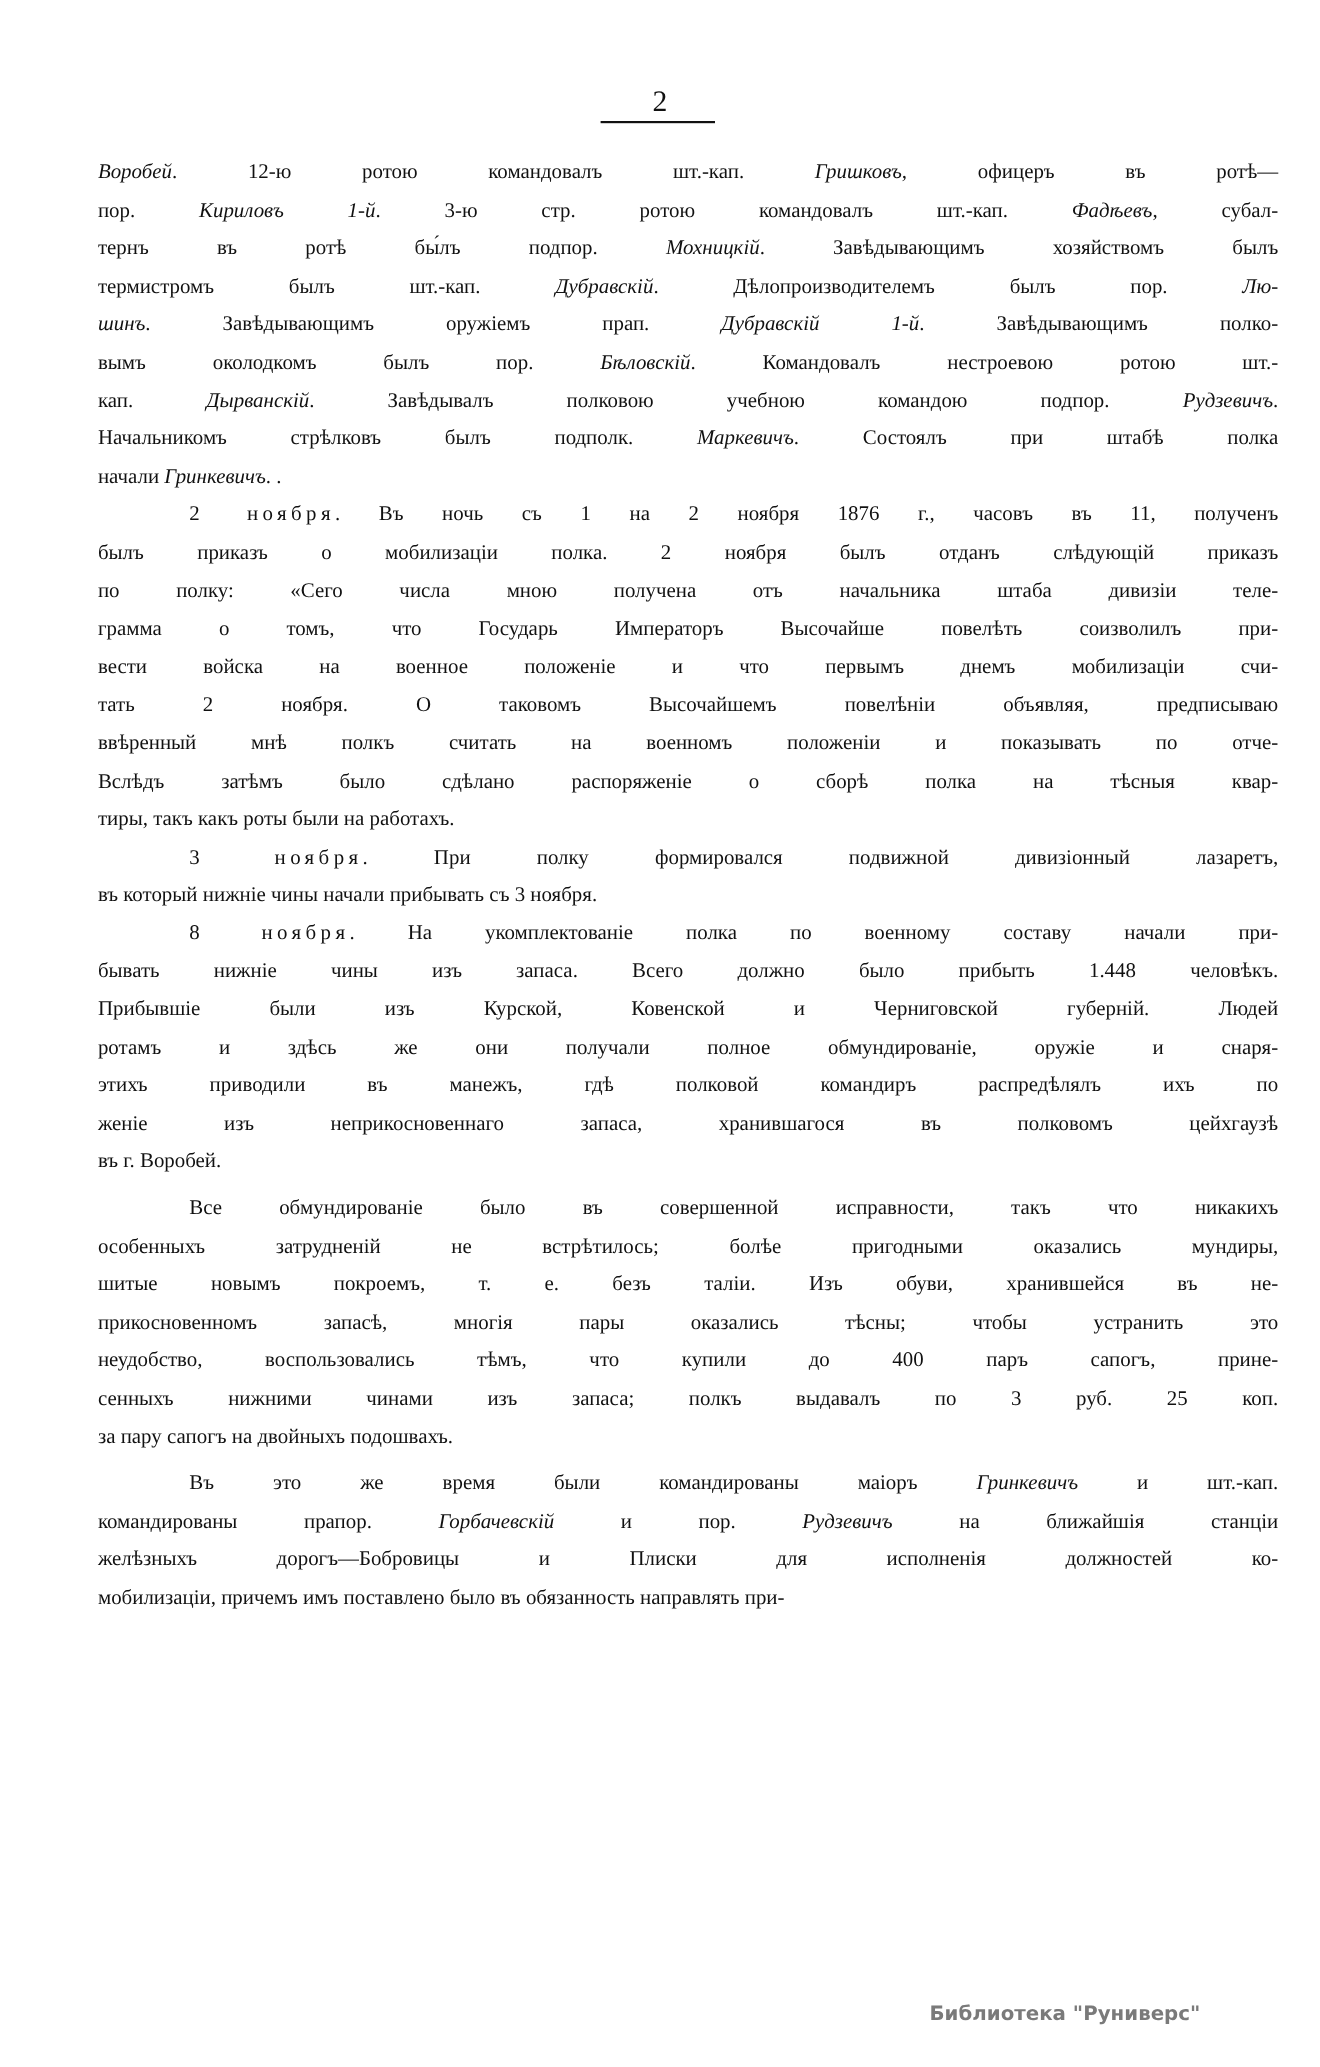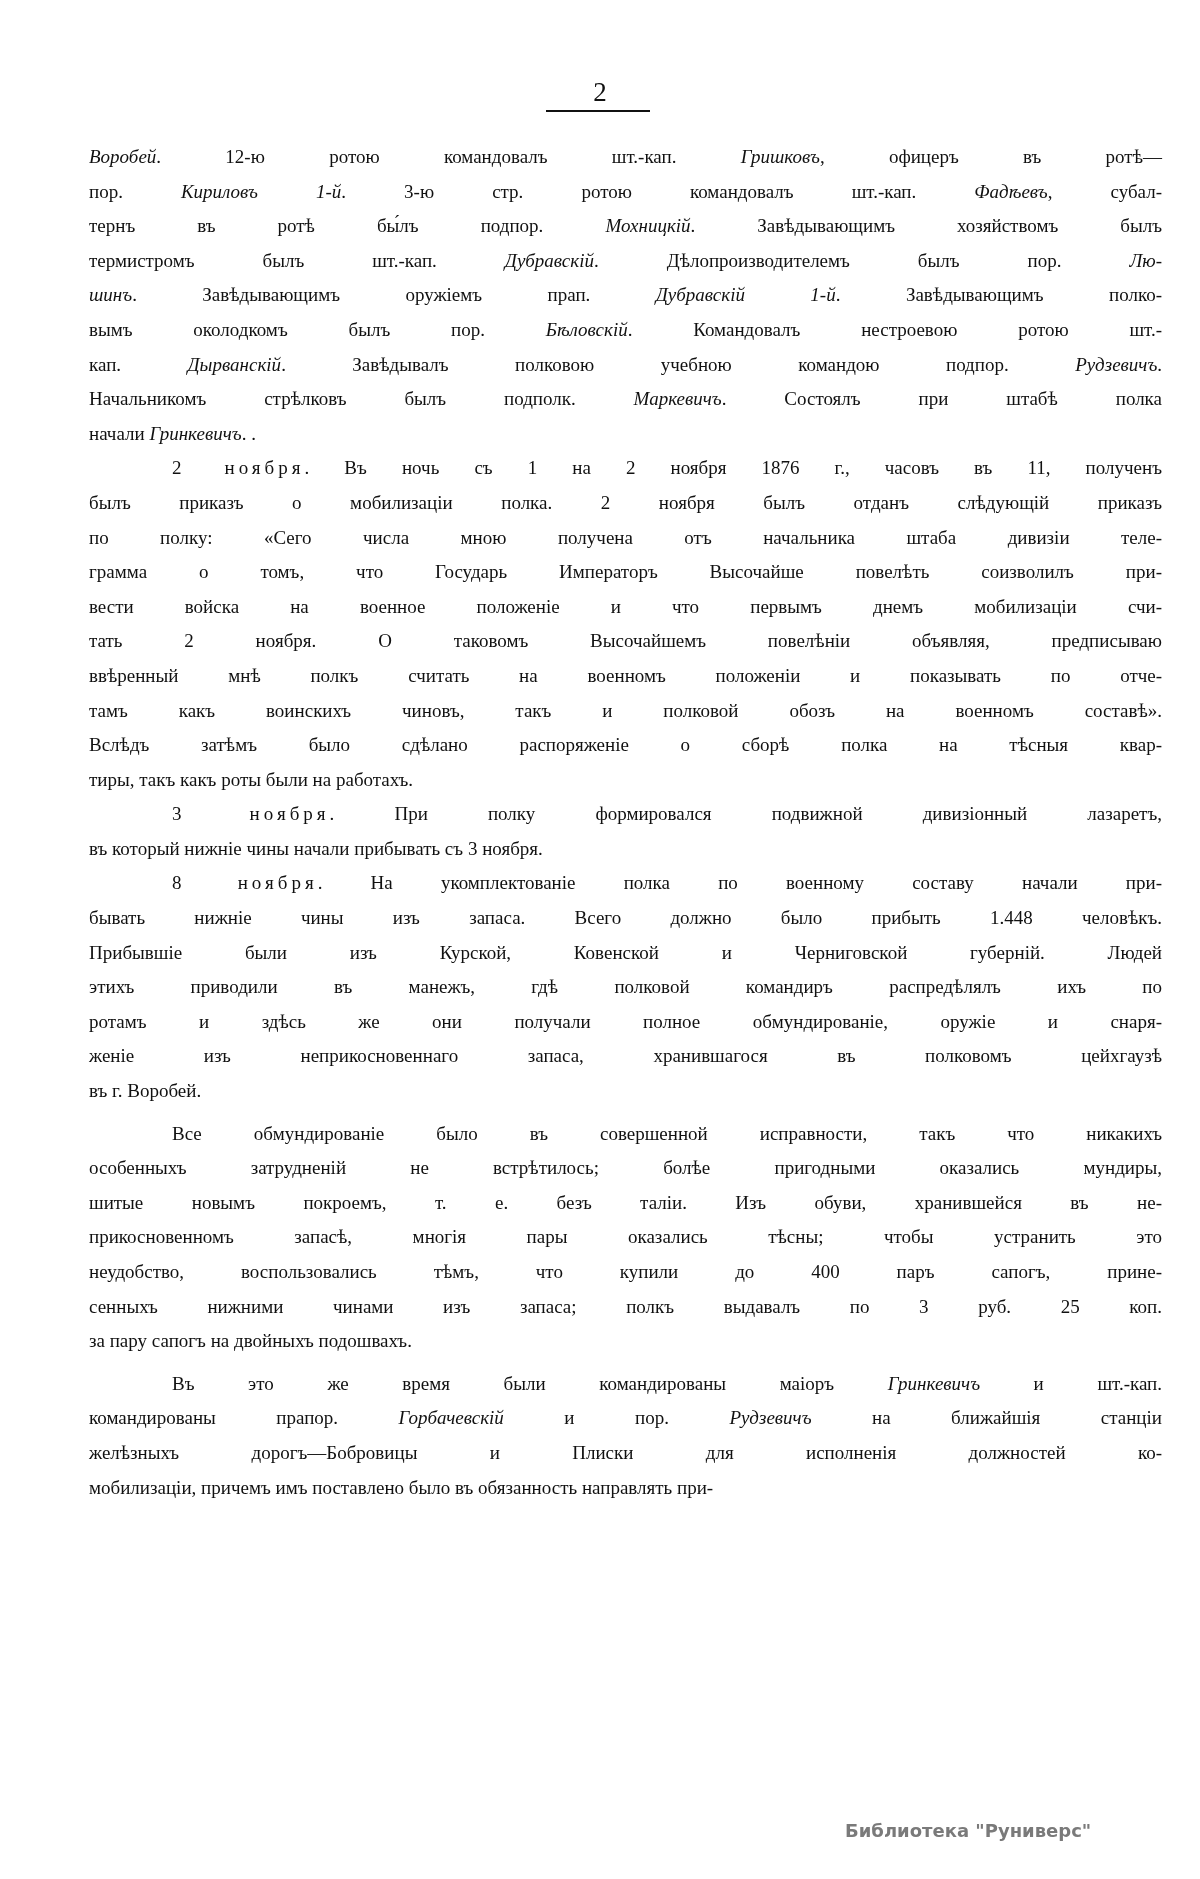--- a/index.html
+++ b/index.html
@@ -63,7 +63,6 @@
         <span class="line"><span>вести войска на военное положеніе и что первымъ днемъ мобилизаціи счи-</span></span>
         <span class="line"><span>тать 2 ноября. О таковомъ Высочайшемъ повелѣніи объявляя, предписываю</span></span>
         <span class="line"><span>ввѣренный мнѣ полкъ считать на военномъ положеніи и показывать по отче-</span></span>
-        <span class="line"><span>тамъ какъ воинскихъ чиновъ, такъ и полковой обозъ на военномъ составѣ».</span></span>
         <span class="line"><span>Вслѣдъ затѣмъ было сдѣлано распоряженіе о сборѣ полка на тѣсныя квар-</span></span>
         <span class="line last"><span>тиры, такъ какъ роты были на работахъ.</span></span>
       </div>

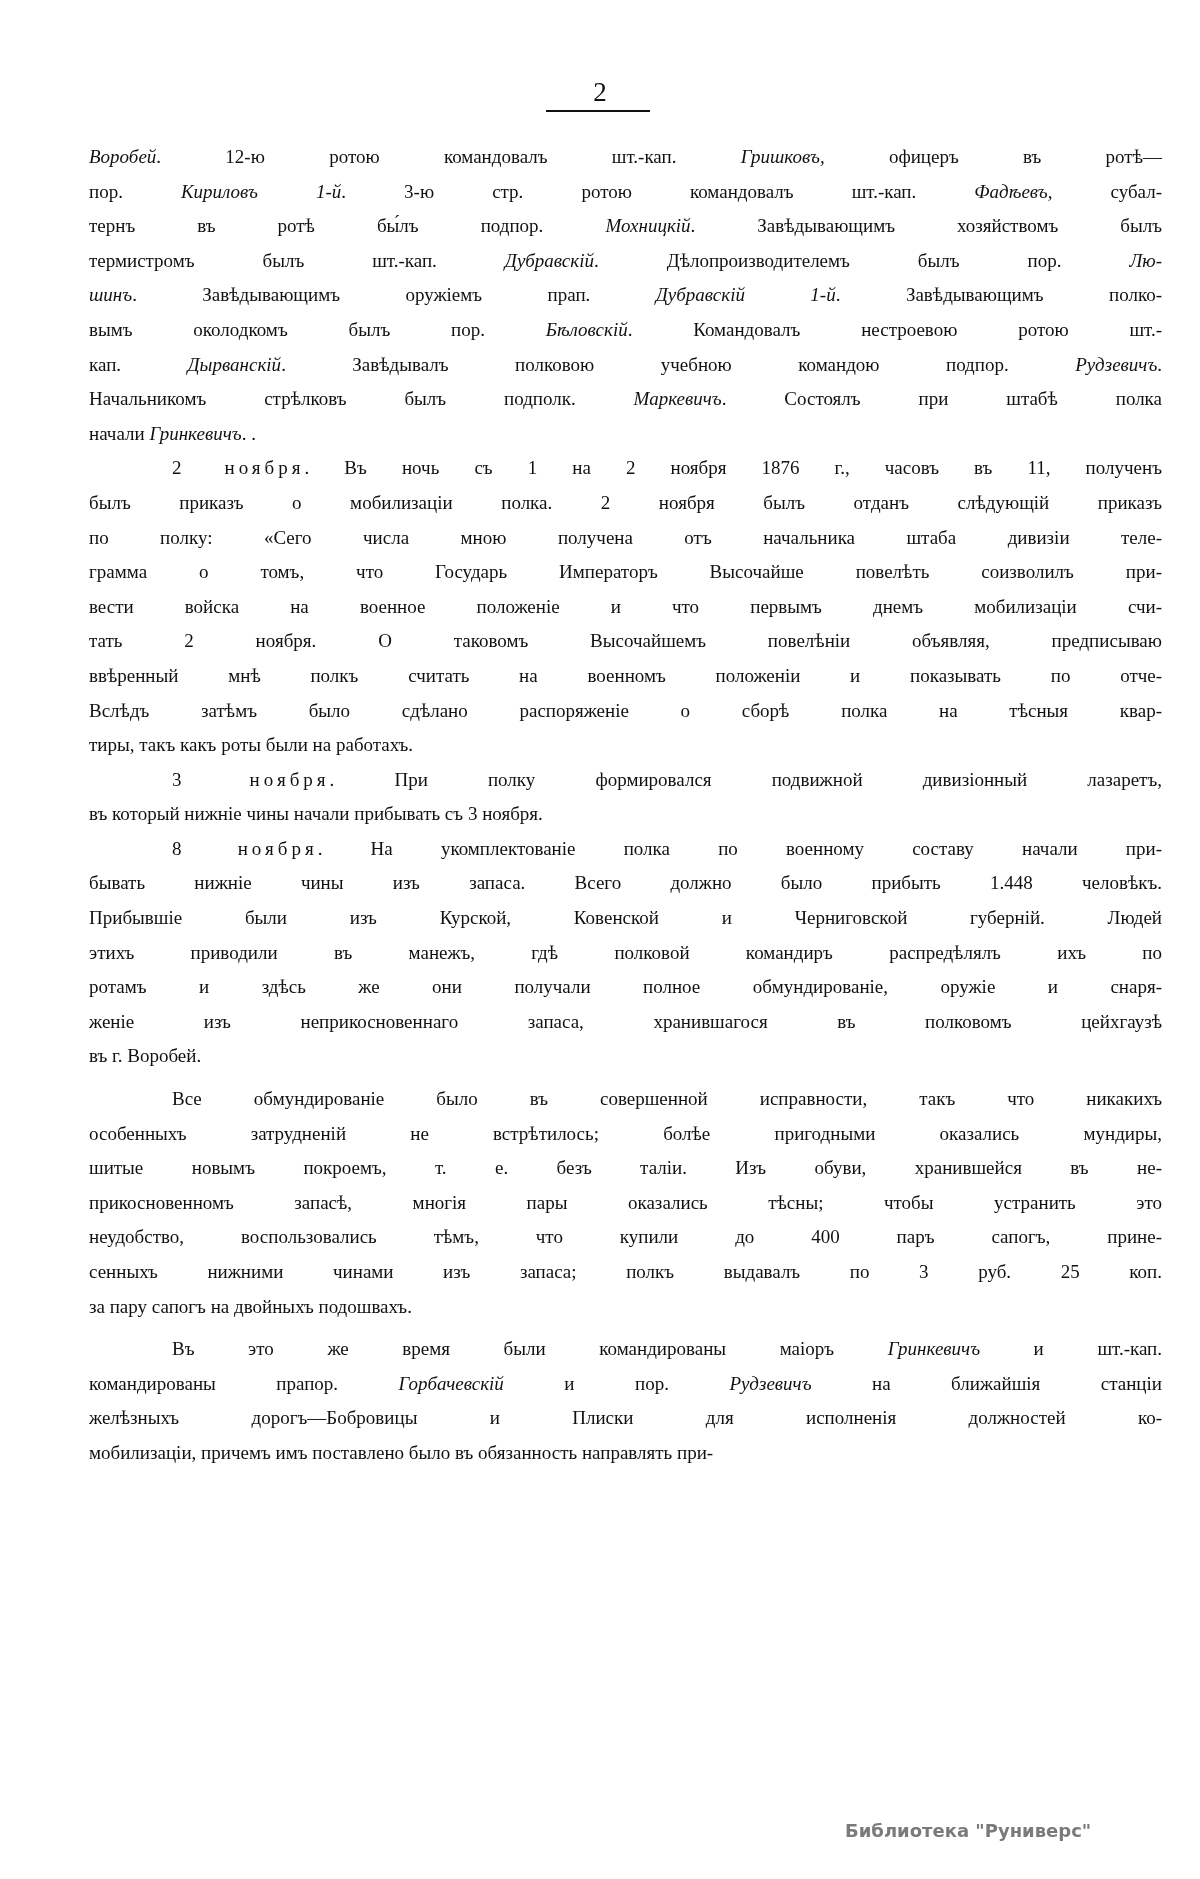--- a/index.html
+++ b/index.html
@@ -74,8 +74,8 @@
         <span class="line indent"><span class="spaced">8 ноября</span><span>. На укомплектованіе полка по военному составу начали при-</span></span>
         <span class="line"><span>бывать нижніе чины изъ запаса. Всего должно было прибыть 1.448 человѣкъ.</span></span>
         <span class="line"><span>Прибывшіе были изъ Курской, Ковенской и Черниговской губерній. Людей</span></span>
+        <span class="line"><span>ротамъ и здѣсь же они получали полное обмундированіе, оружіе и снаря-</span></span>
         <span class="line"><span>этихъ приводили въ манежъ, гдѣ полковой командиръ распредѣлялъ ихъ по</span></span>
-        <span class="line"><span>ротамъ и здѣсь же они получали полное обмундированіе, оружіе и снаря-</span></span>
         <span class="line"><span>женіе изъ неприкосновеннаго запаса, хранившагося въ полковомъ цейхгаузѣ</span></span>
         <span class="line last"><span>въ г. Воробей.</span></span>
       </div>

